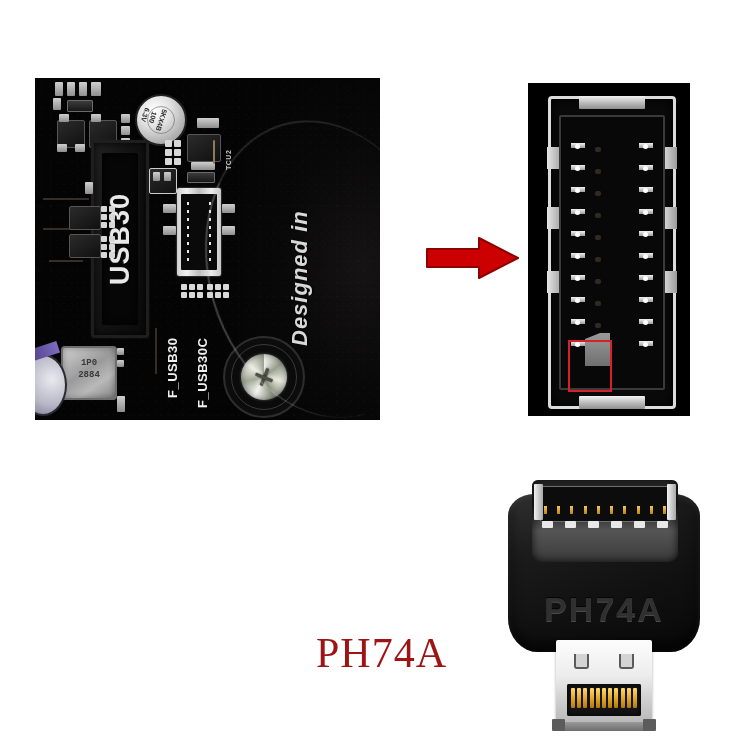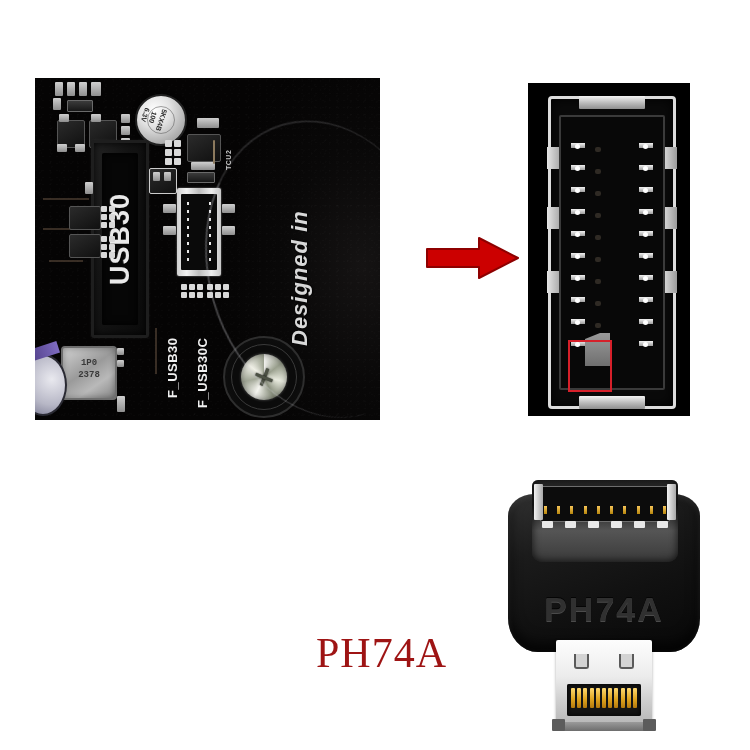--- a/index.html
+++ b/index.html
@@ -406,7 +406,7 @@
 
     <div class="inductor">
       <div class="ind-txt">1P0</div>
-      <div class="ind-txt" style="top:22px">2378</div>
+      <div class="ind-txt" style="top:22px">2884</div>
     </div>
     <div class="smd" style="left:82px;top:318px;width:8px;height:16px;"></div>
     <div class="smd" style="left:82px;top:270px;width:7px;height:7px;"></div>

